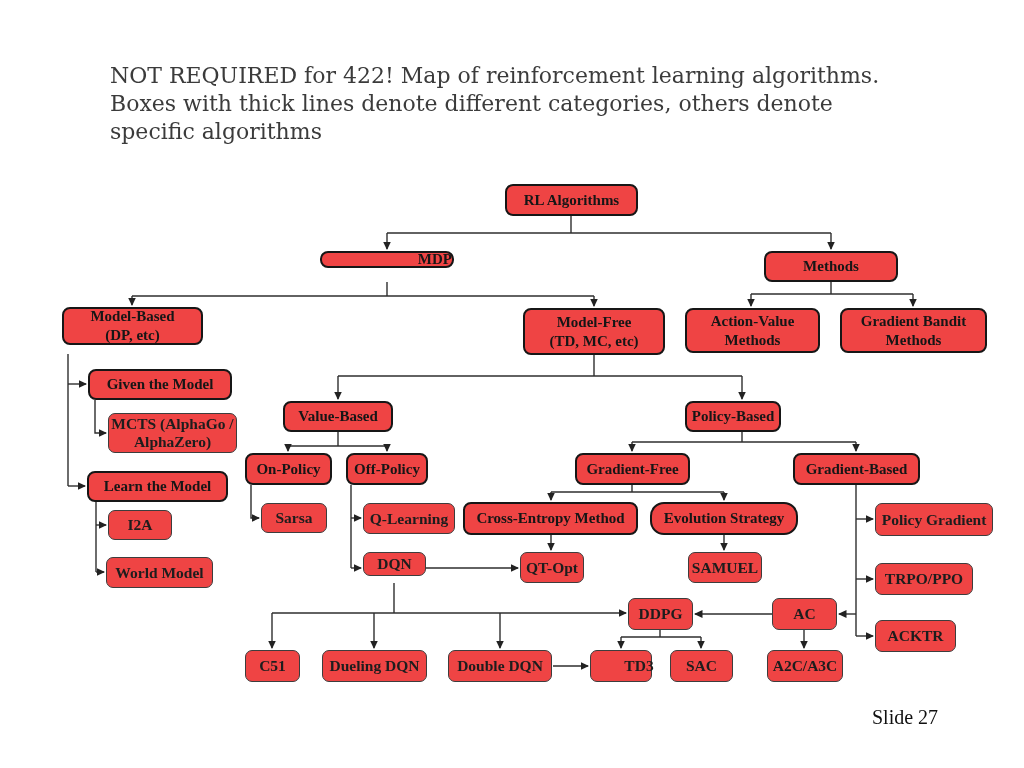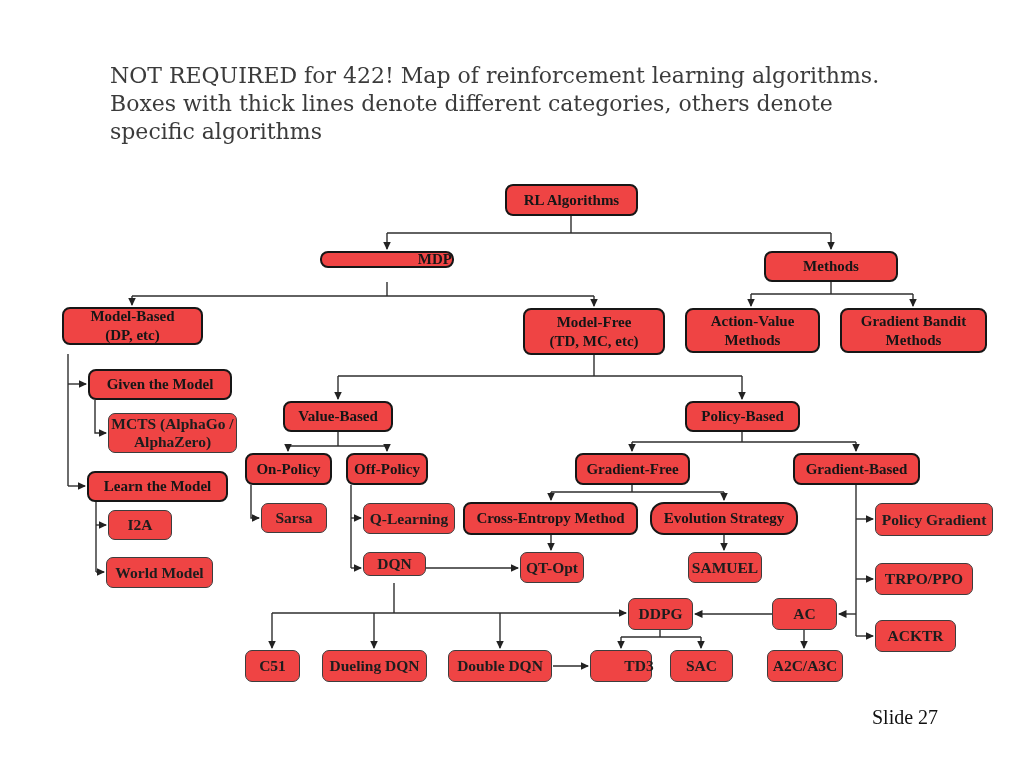--- a/index.html
+++ b/index.html
@@ -158,7 +158,7 @@
       <div class="node cat" style="left: 283px; top: 401px; width: 110px; height: 31px;">
         <div>Value-Based</div>
       </div>
-      <div class="node cat" style="left: 685px; top: 401px; width: 115px; height: 31px;">
+      <div class="node cat" style="left: 685px; top: 401px; width: 96px; height: 31px;">
         <div>Policy-Based</div>
       </div>
       <div class="node cat" style="left: 245px; top: 453px; width: 87px; height: 32px;">

